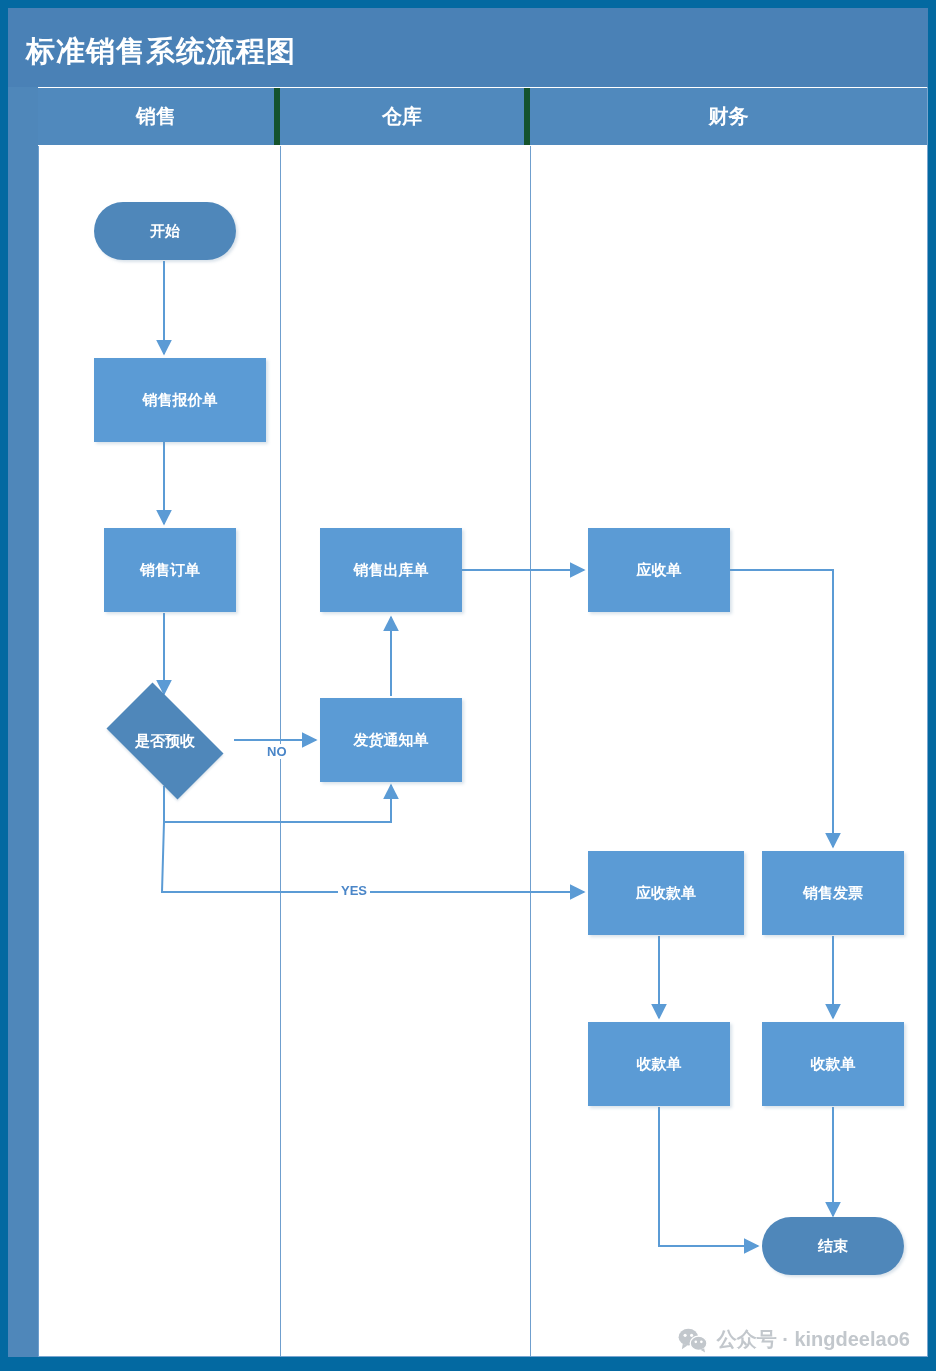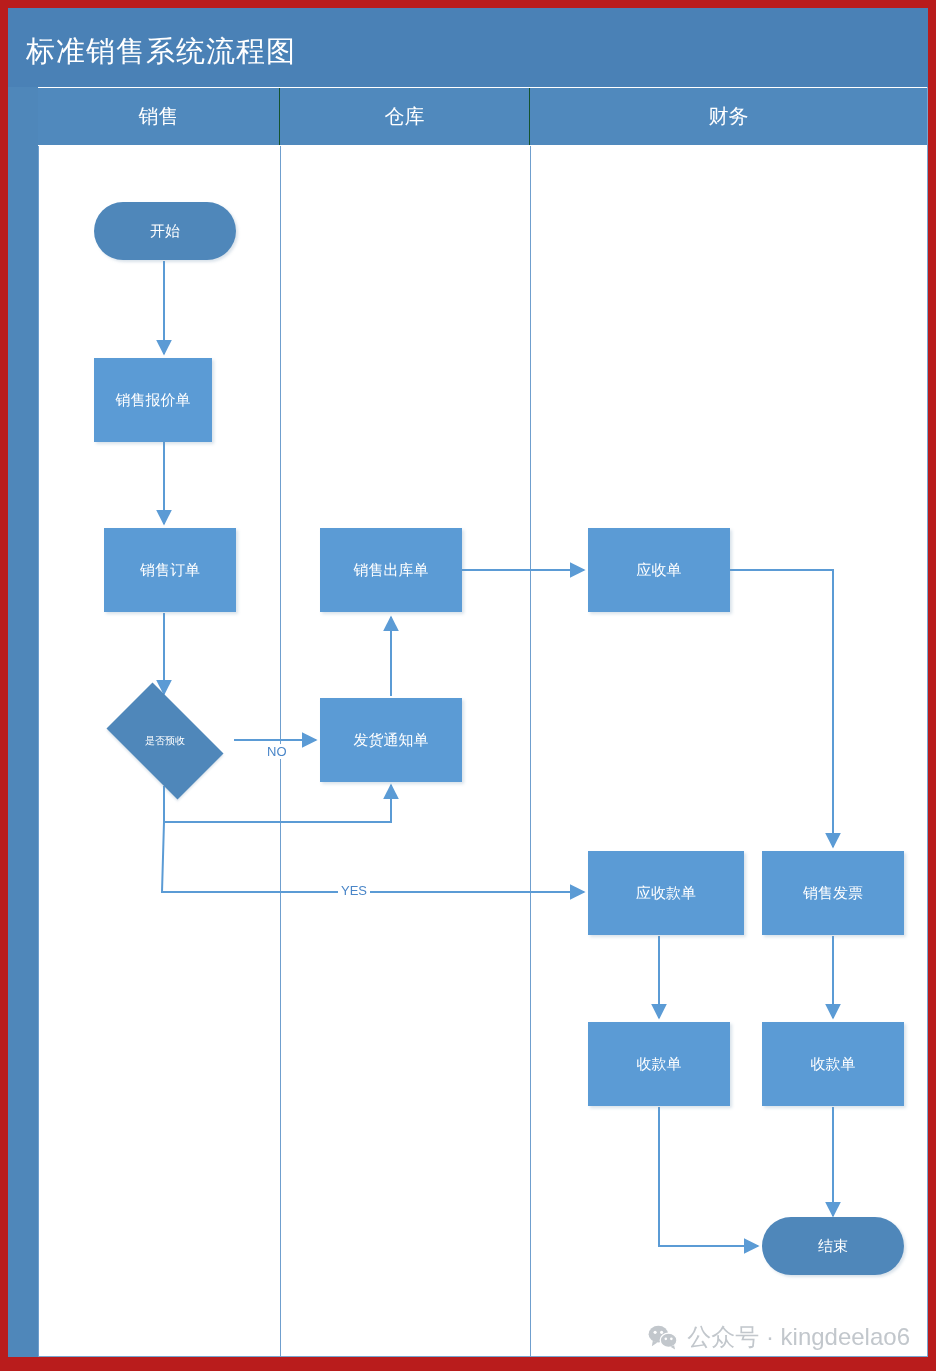--- a/index.html
+++ b/index.html
@@ -14,7 +14,8 @@
     width: 936px;
     height: 1371px;
     overflow: hidden;
-    background: #b91c1c;
+    background: #0369a1;
+    font-weight: bold;
   }
   
   .frame {

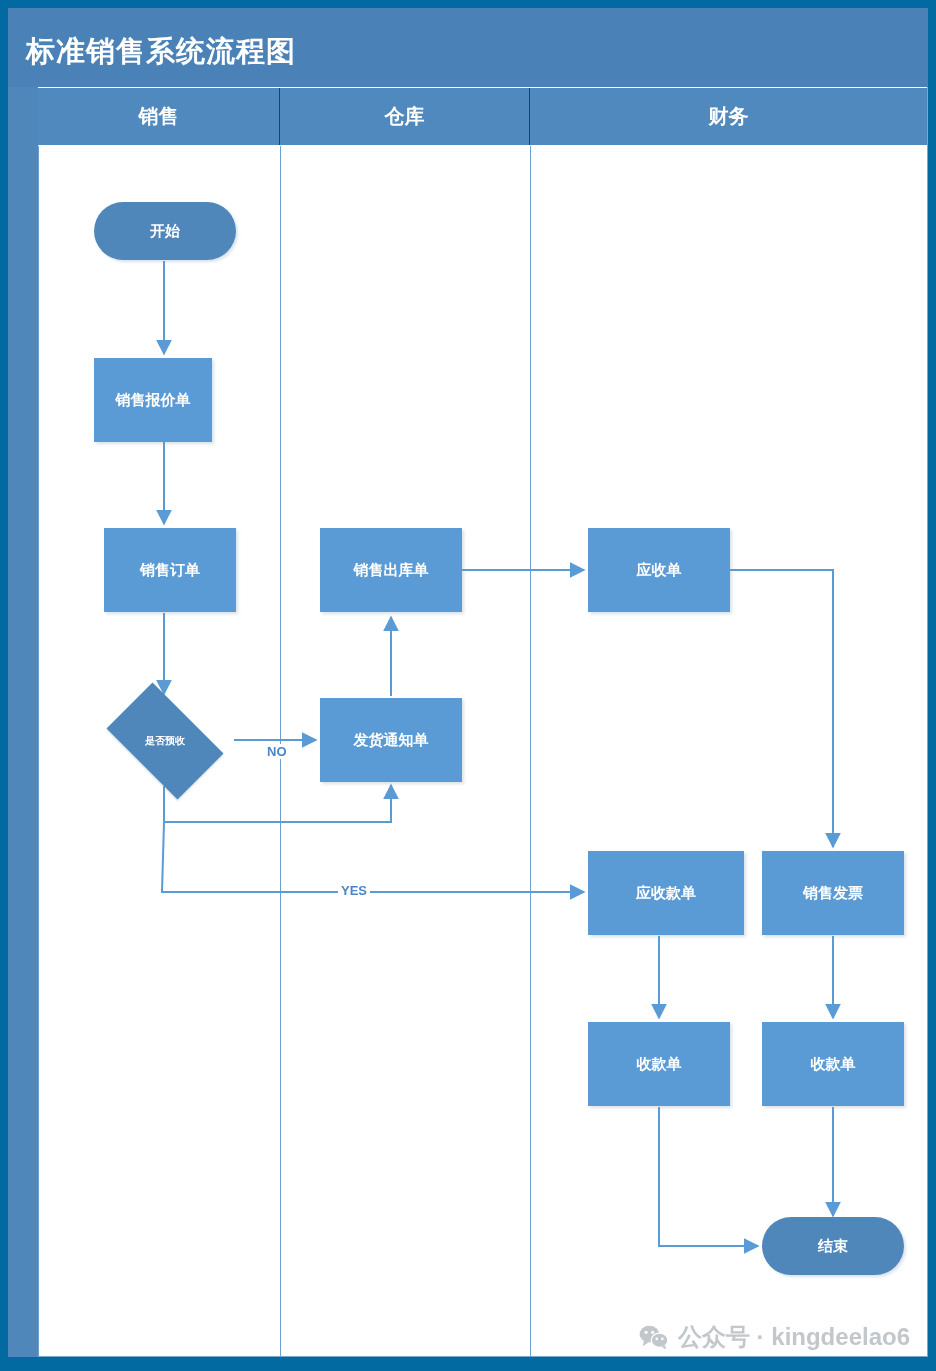--- a/index.html
+++ b/index.html
@@ -63,7 +63,7 @@
     height: 57px;
     background: #5089bd;
     box-sizing: border-box;
-    border-right: 1px solid #14532d;
+    border-right: 6px solid #14532d;
     color: #ffffff;
     font-size: 20px;
     display: flex;

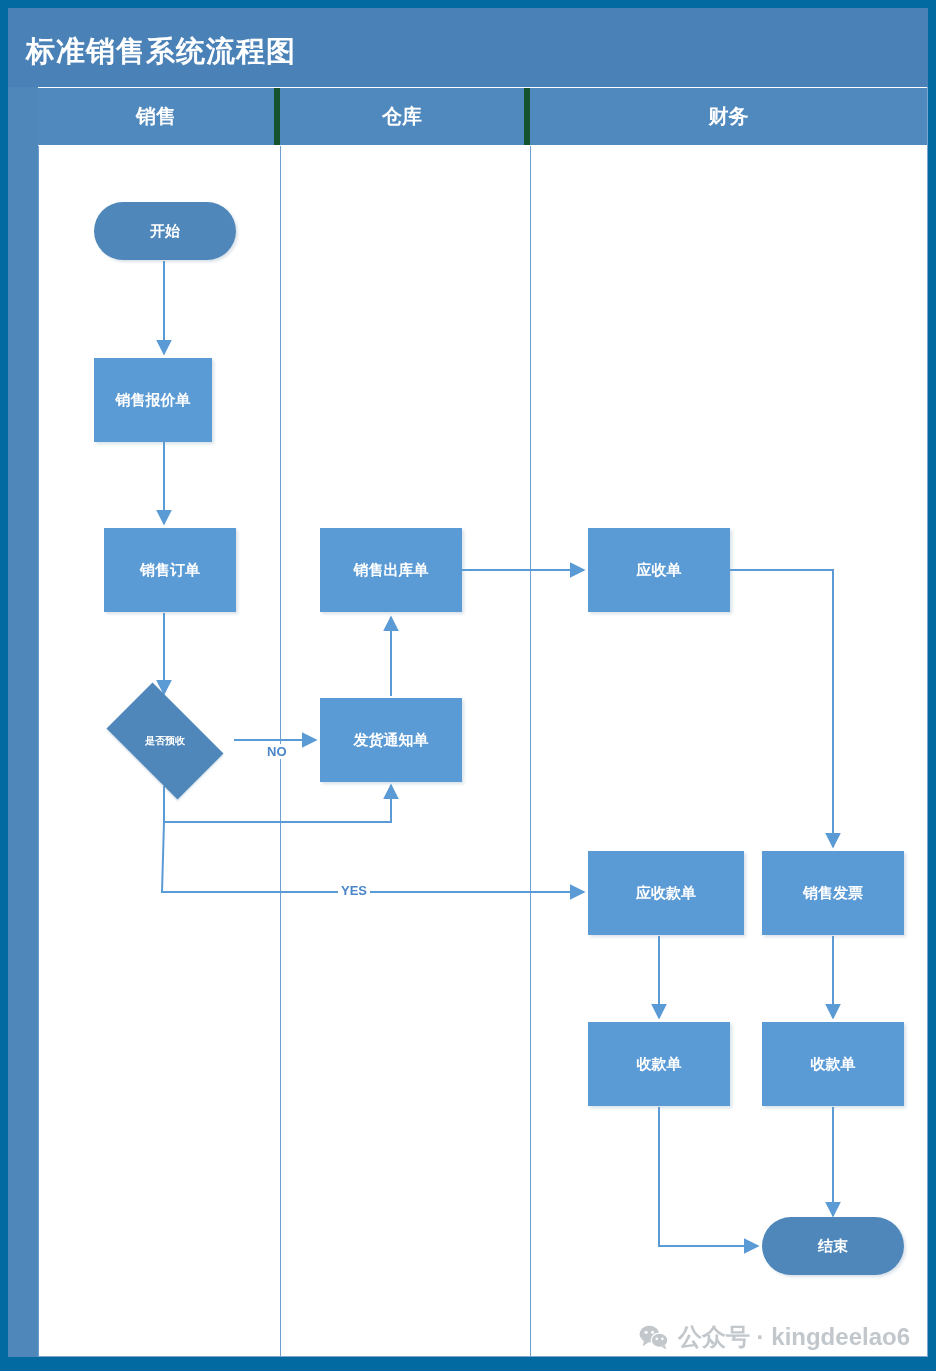--- a/index.html
+++ b/index.html
@@ -214,7 +214,7 @@
     <span>开始</span>
   </div>
 
-  <div class="node" style="left:94px; top:358px; width:118px; height:84px;">
+  <div class="node" style="left:94px; top:358px; width:172px; height:84px;">
     <span>销售报价单</span>
   </div>
 

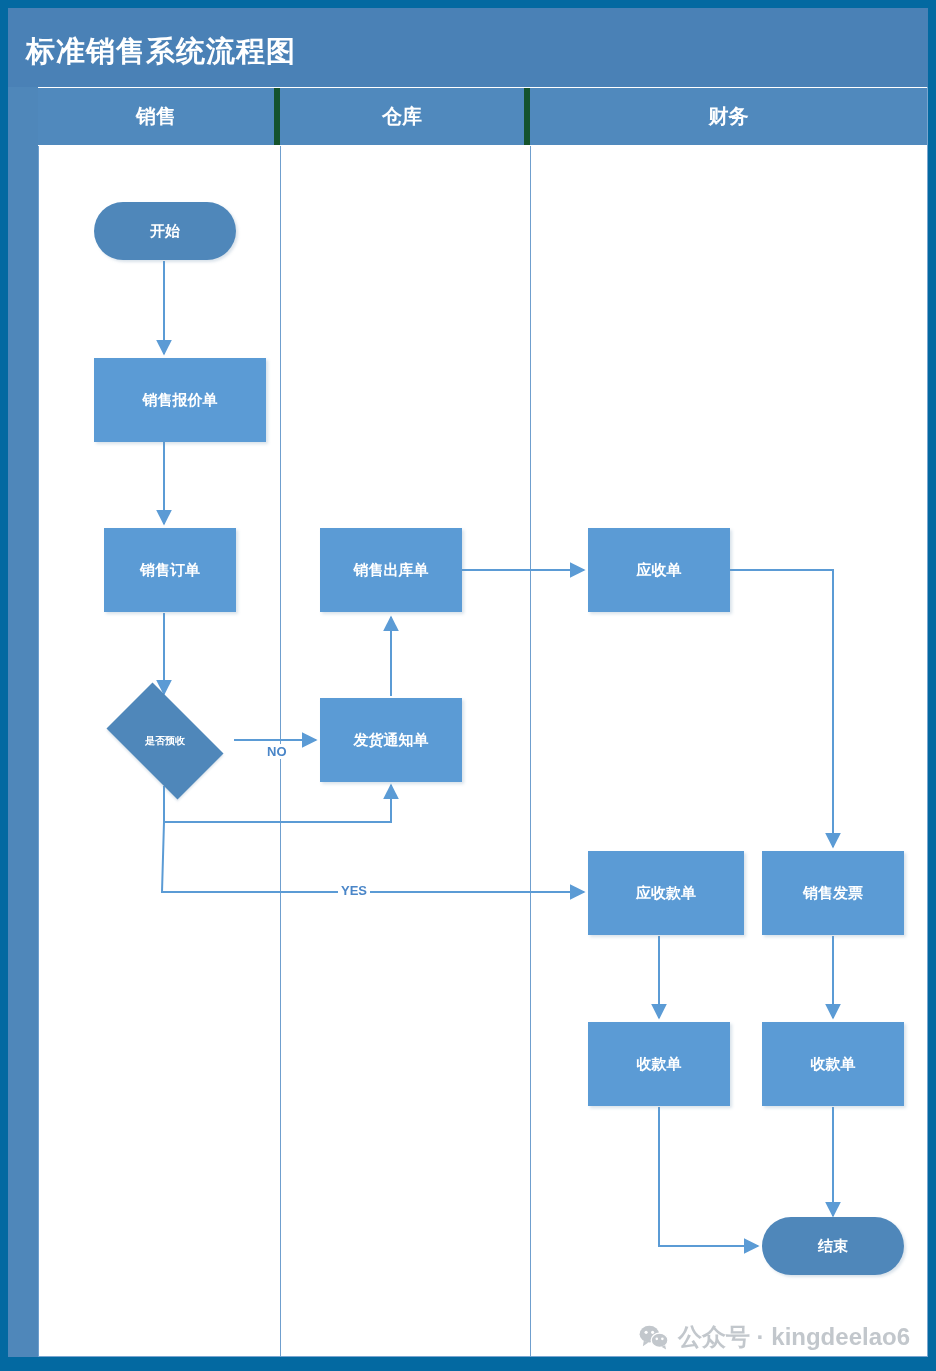--- a/index.html
+++ b/index.html
@@ -112,7 +112,7 @@
     position: relative;
     z-index: 2;
     color: #ffffff;
-    font-size: 10px;
+    font-size: 15px;
   }
   
   .connectors {

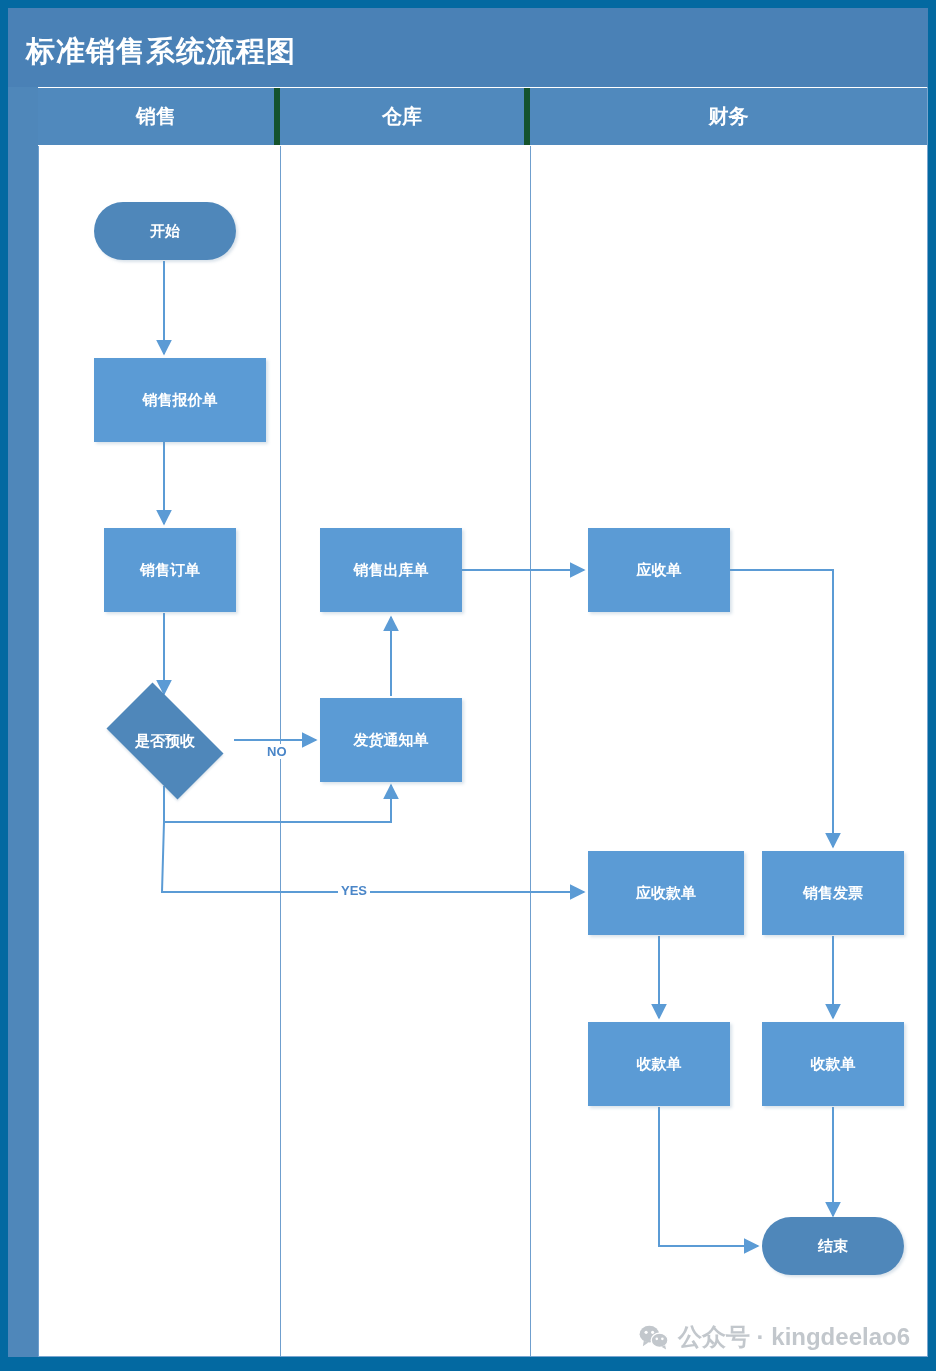--- a/index.html
+++ b/index.html
@@ -139,7 +139,7 @@
     align-items: center;
     gap: 9px;
     color: #c2c7cc;
-    font-size: 24px;
+    font-size: 20px;
     white-space: nowrap;
   }
   .wechat-icon { width: 30px; height: 26px; display: block; }

